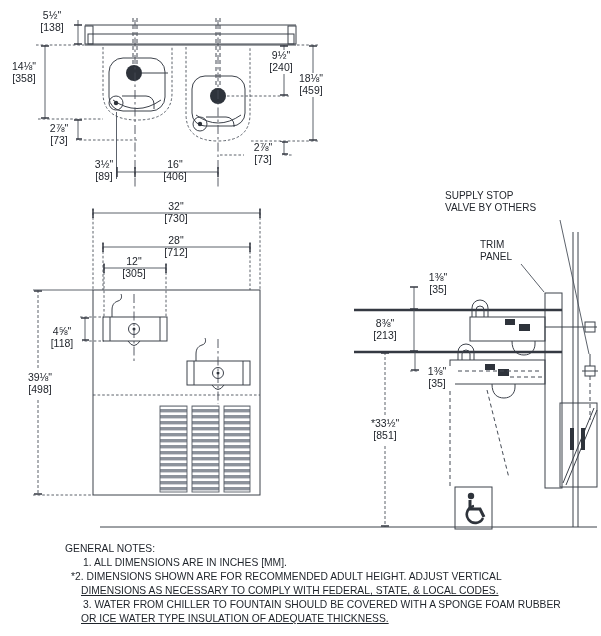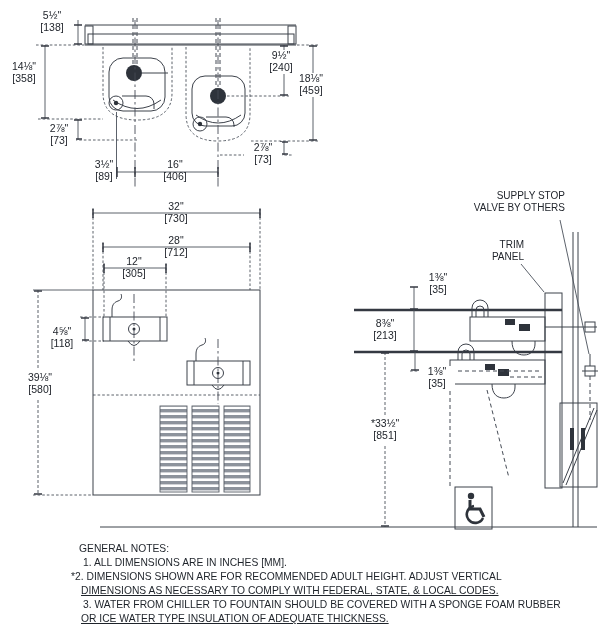--- a/index.html
+++ b/index.html
@@ -20,7 +20,7 @@
        text-align:center;background:#fff;padding:0;}
   .dim.nobg{background:transparent;}
   .calllabel{position:absolute;font-size:10px;line-height:1.2;color:#22262d;
-       text-align:right;background:transparent;}
+       text-align:left;background:transparent;}
   
   .notes{position:absolute;left:63px;top:542px;width:530px;font-size:10.3px;
          line-height:14px;color:#1e232a;}

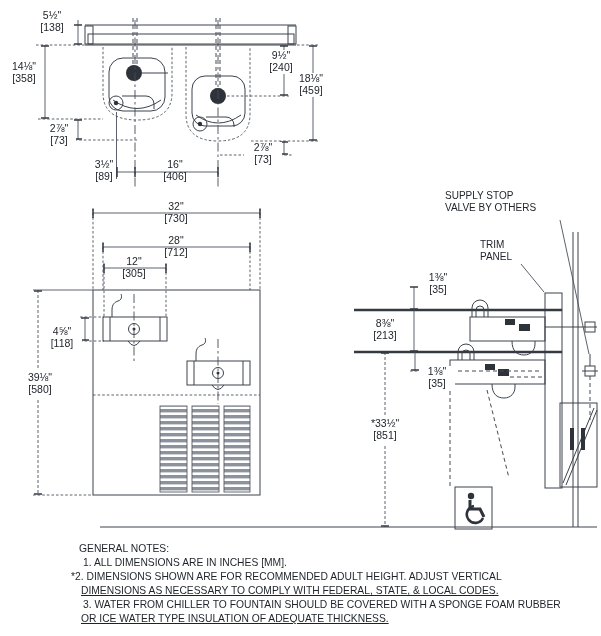--- a/index.html
+++ b/index.html
@@ -328,7 +328,7 @@
 </div>
 <div class="dim" style="left:18px;top:372px;width:44px">
   <div>39⅛"</div>
-  <div>[580]</div>
+  <div>[498]</div>
 </div>
 
 <div class="dim" style="left:420px;top:272px;width:36px">

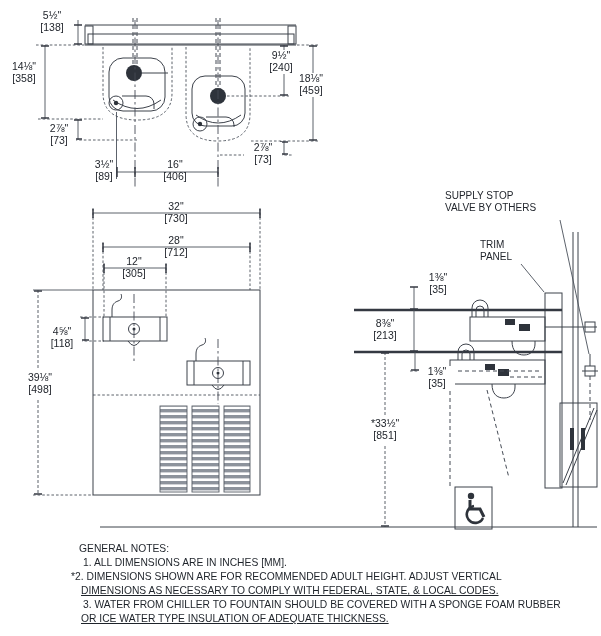--- a/index.html
+++ b/index.html
@@ -24,7 +24,7 @@
   
   .notes{position:absolute;left:63px;top:542px;width:530px;font-size:10.3px;
          line-height:14px;color:#1e232a;}
-  .notes .h{margin-left:16px;}
+  .notes .h{margin-left:2px;}
   .notes .n1{margin-left:20px;}
   .notes .n2{margin-left:8px;}
   .notes .nc{margin-left:18px;text-decoration:underline;}

